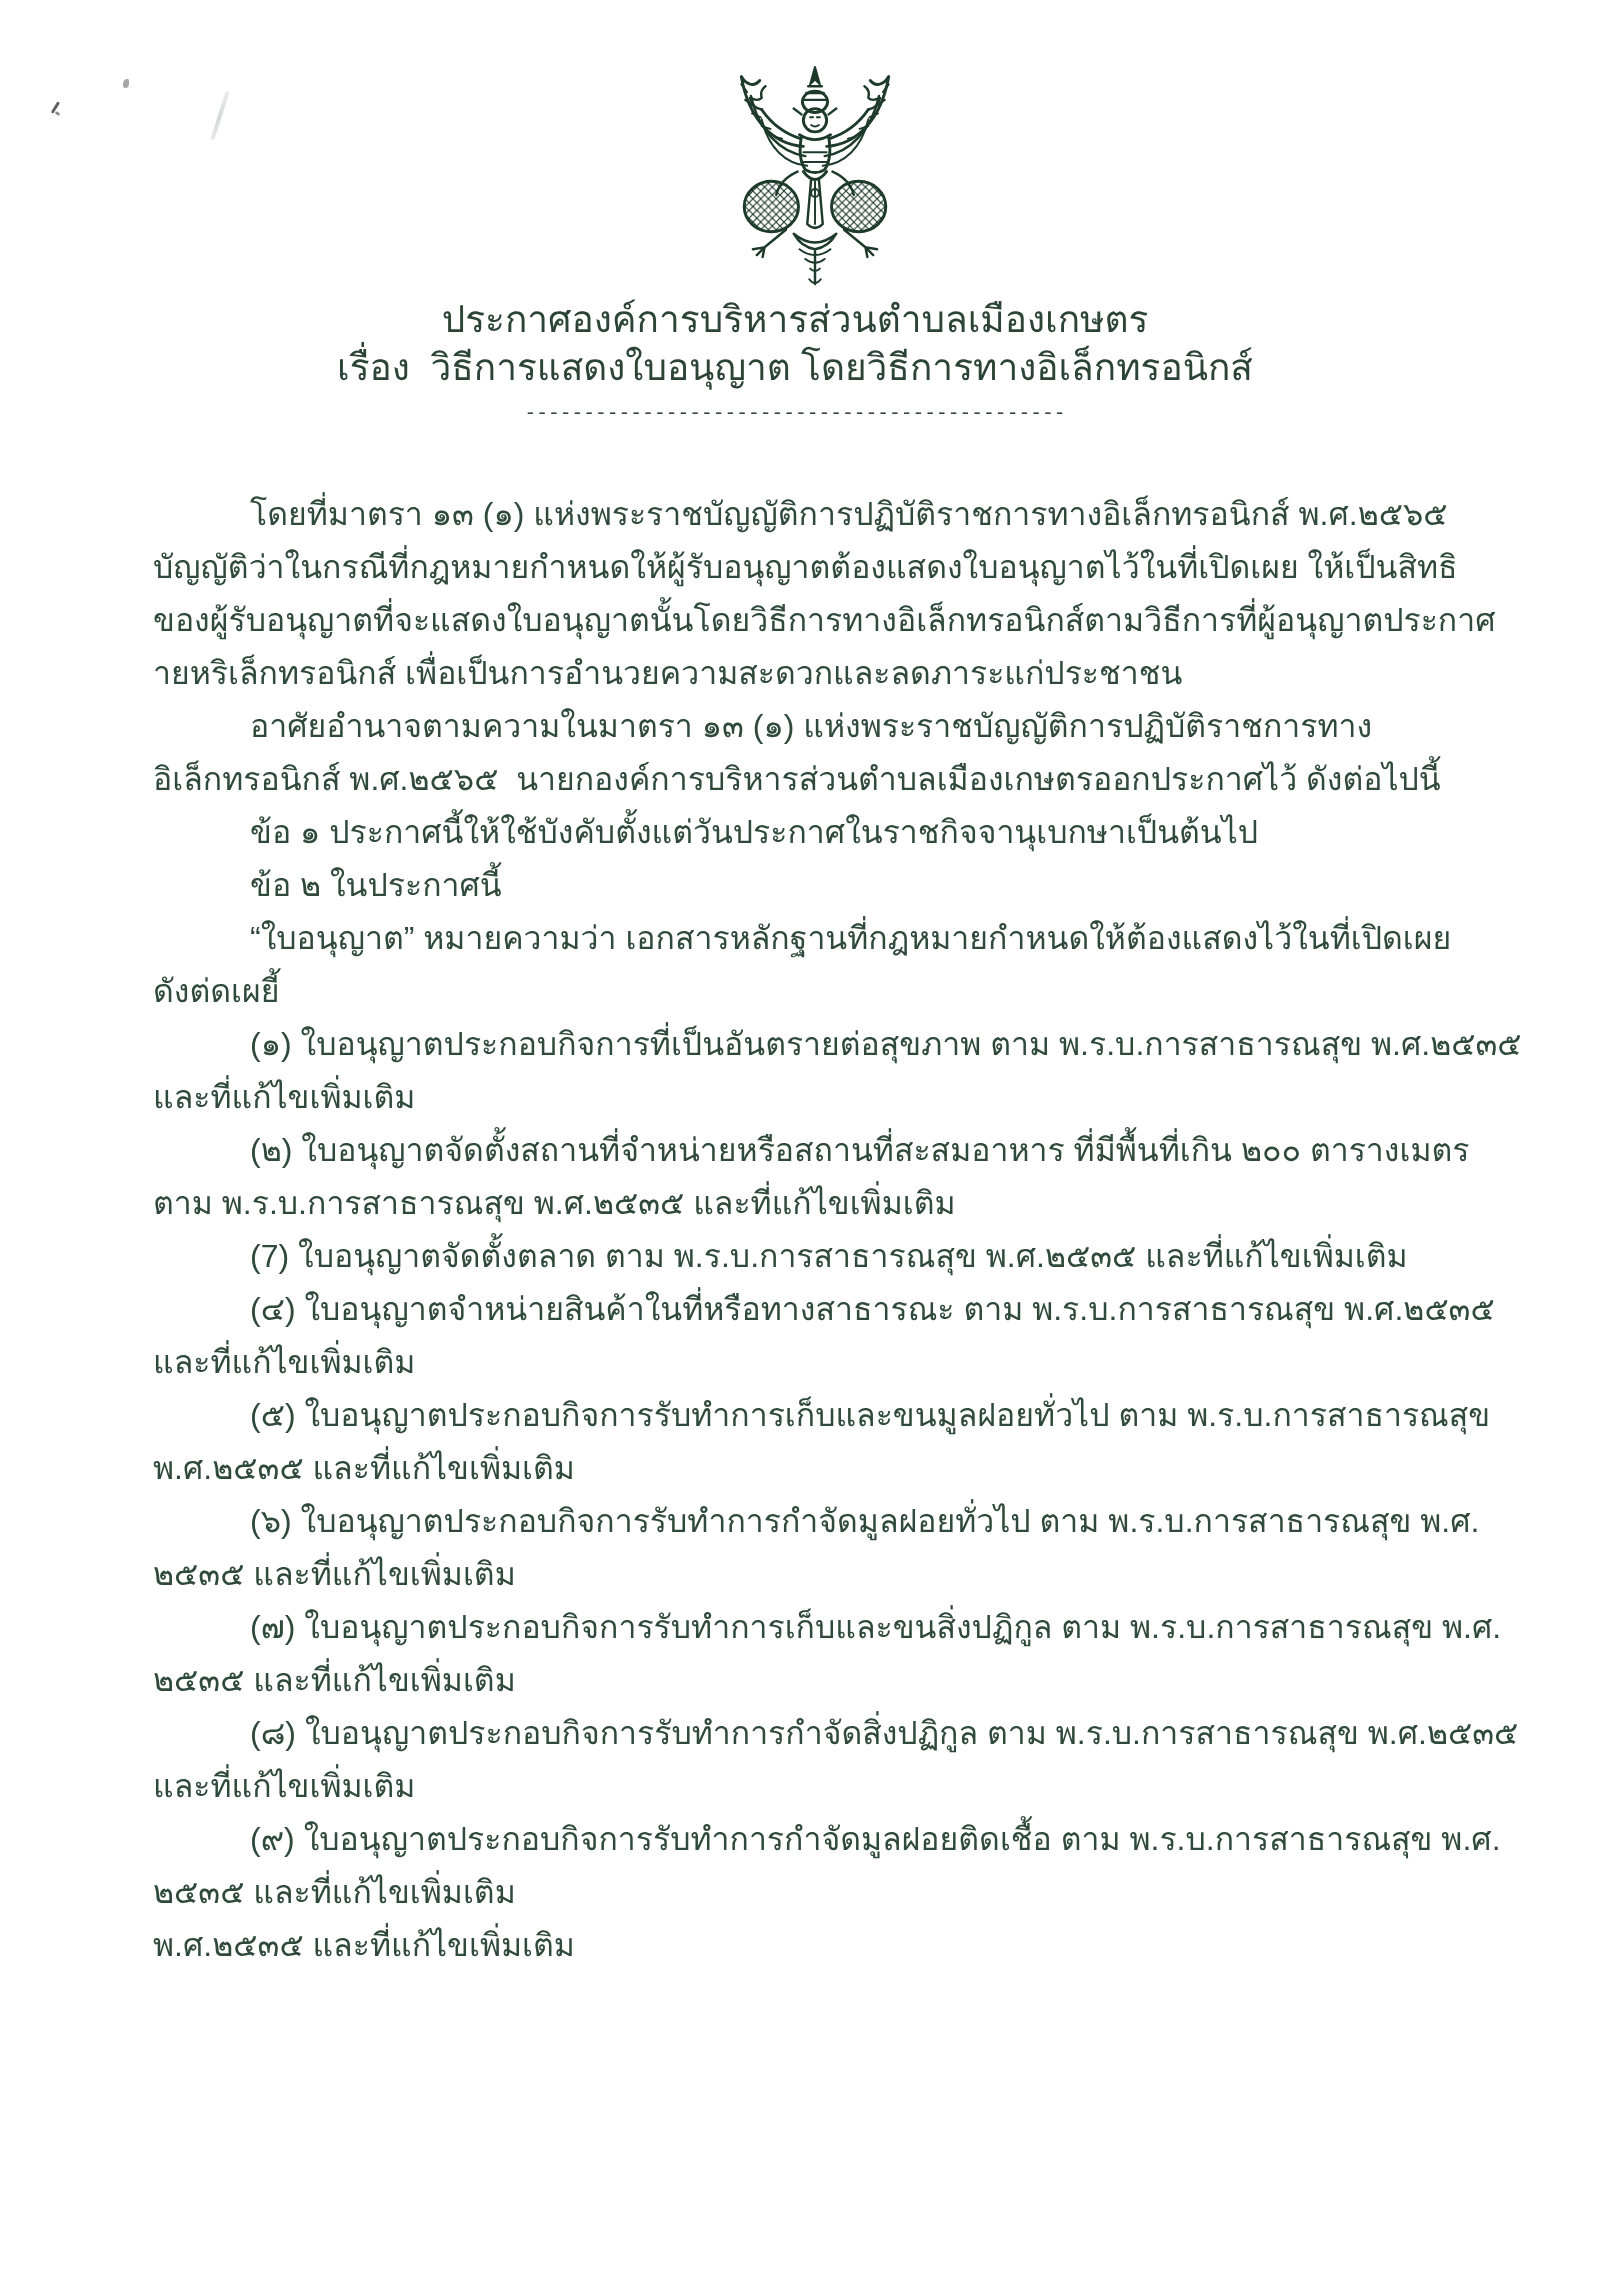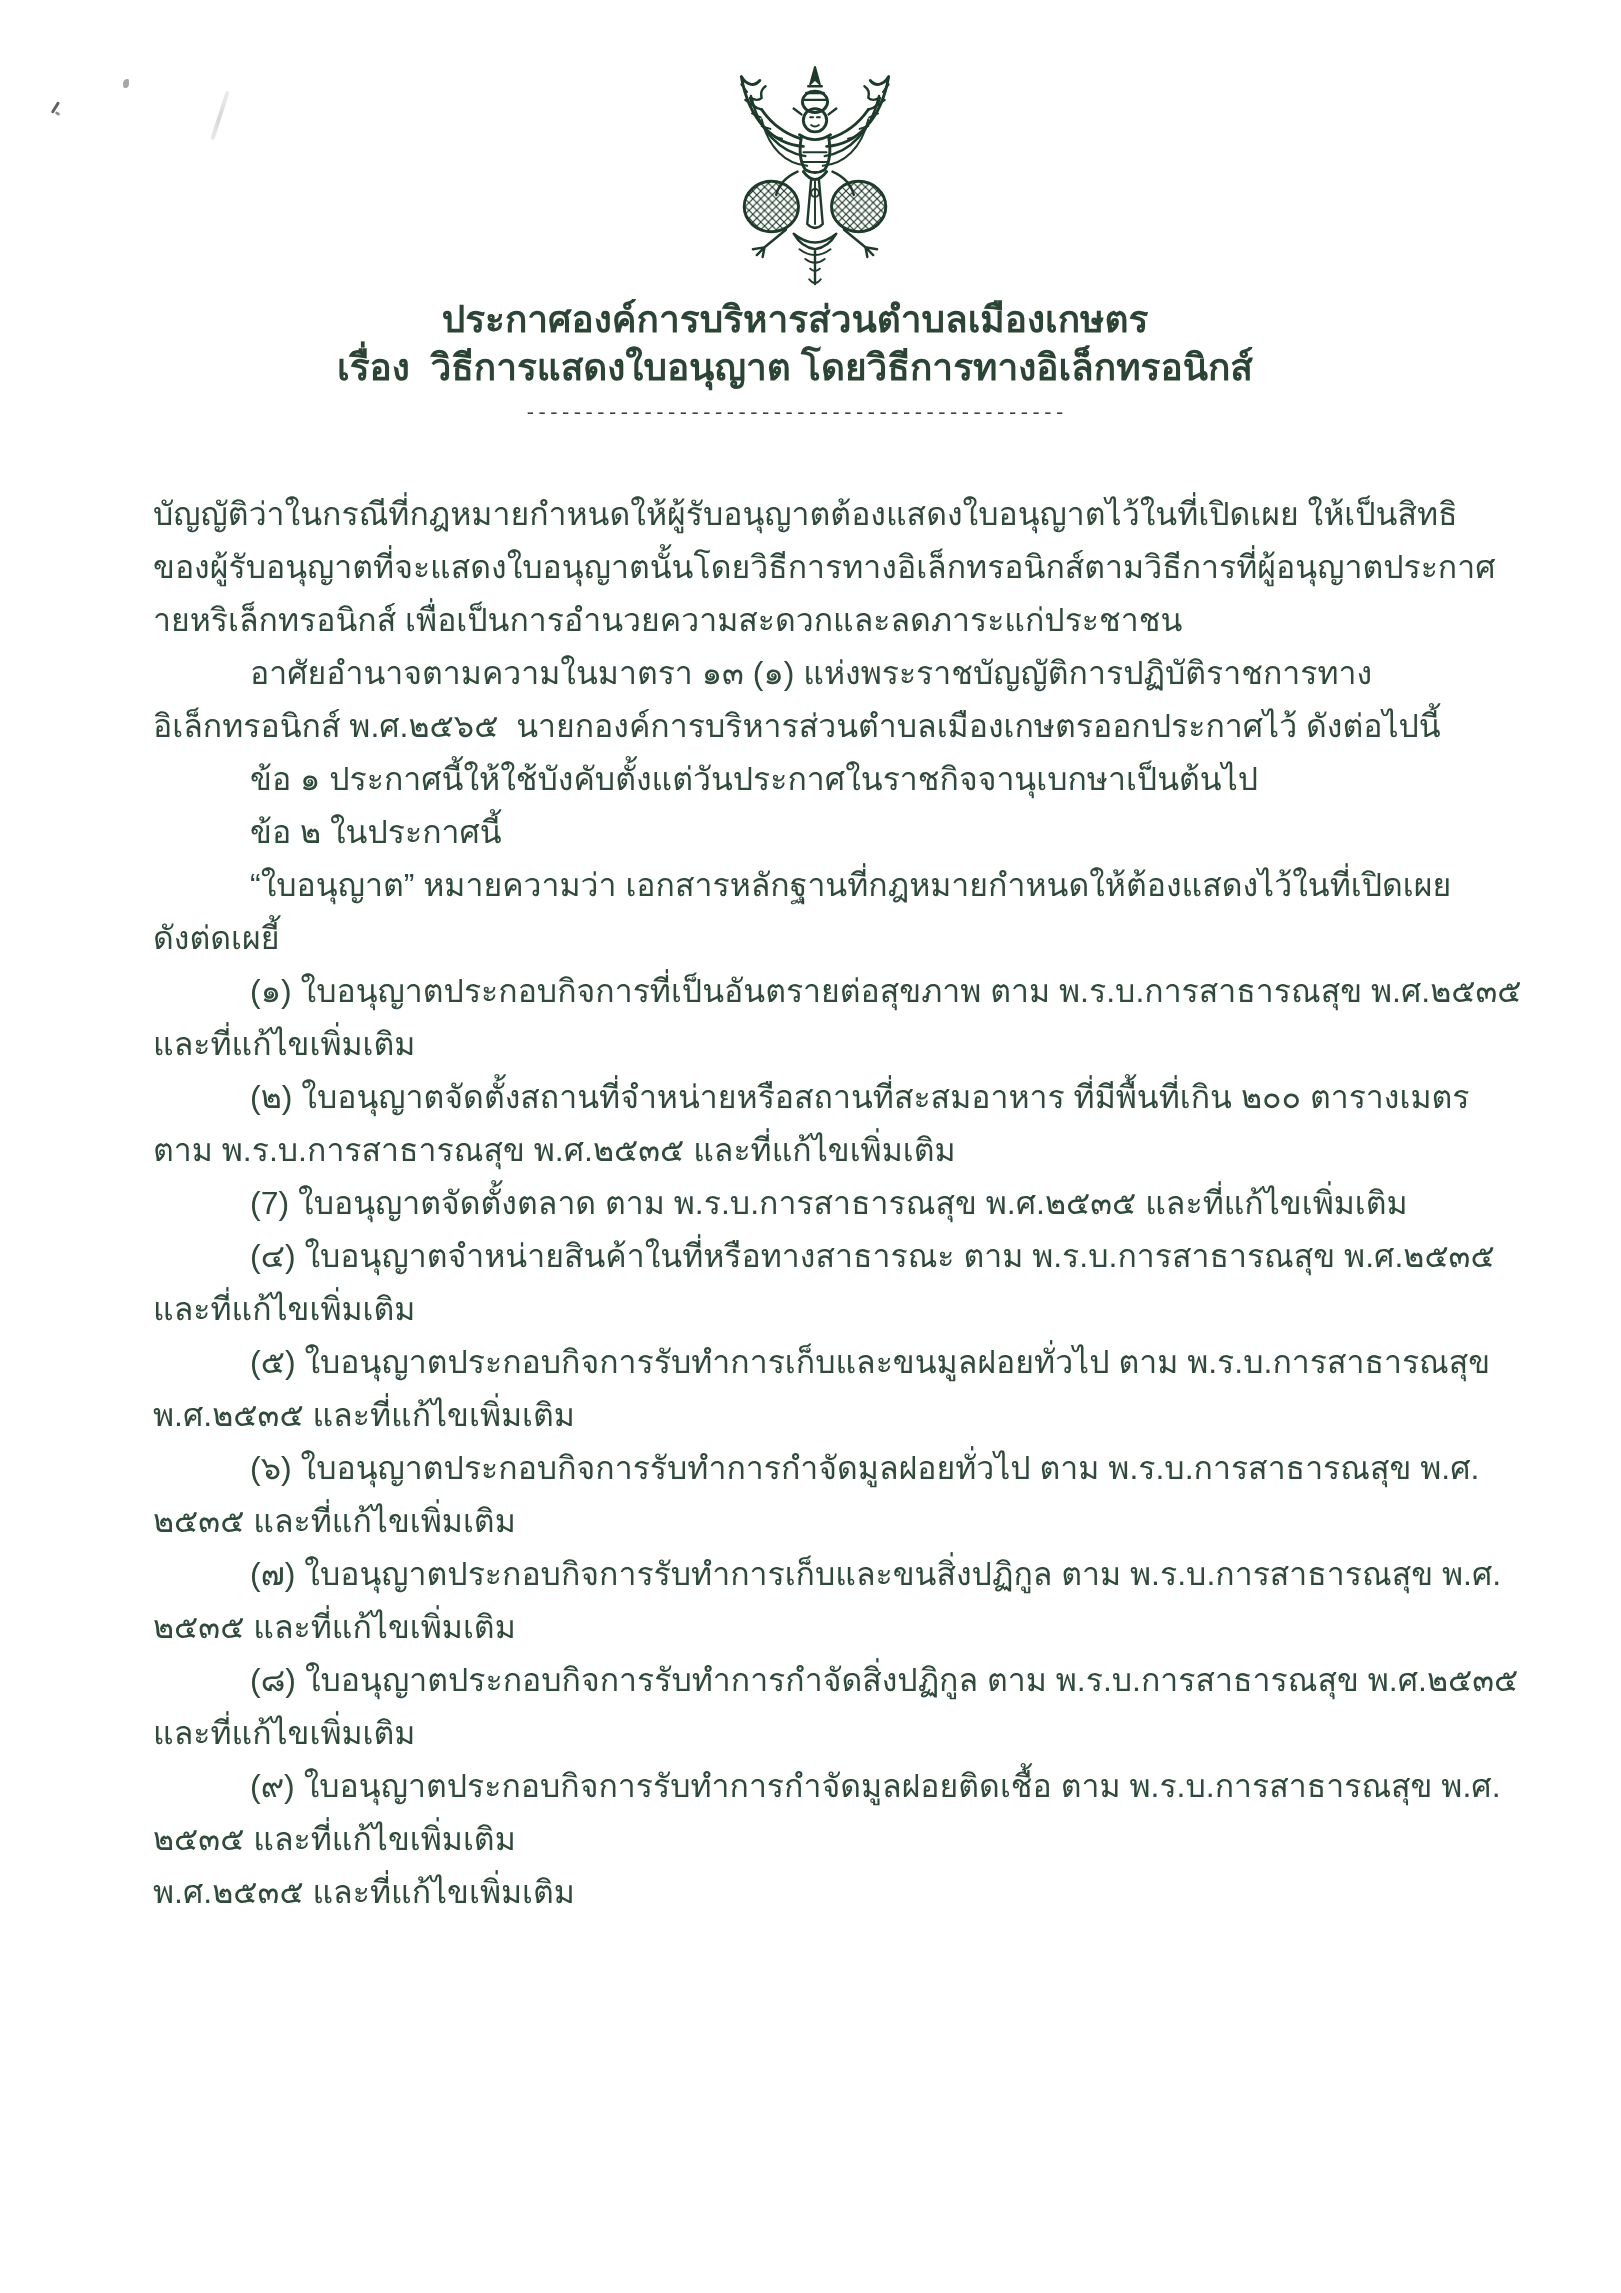--- a/index.html
+++ b/index.html
@@ -29,7 +29,7 @@
   }
   .title-line {
     font-size: 37px;
-    font-weight: bold;
+    font-weight: normal;
     line-height: 48px;
     color: #2c4435;
     white-space: pre;

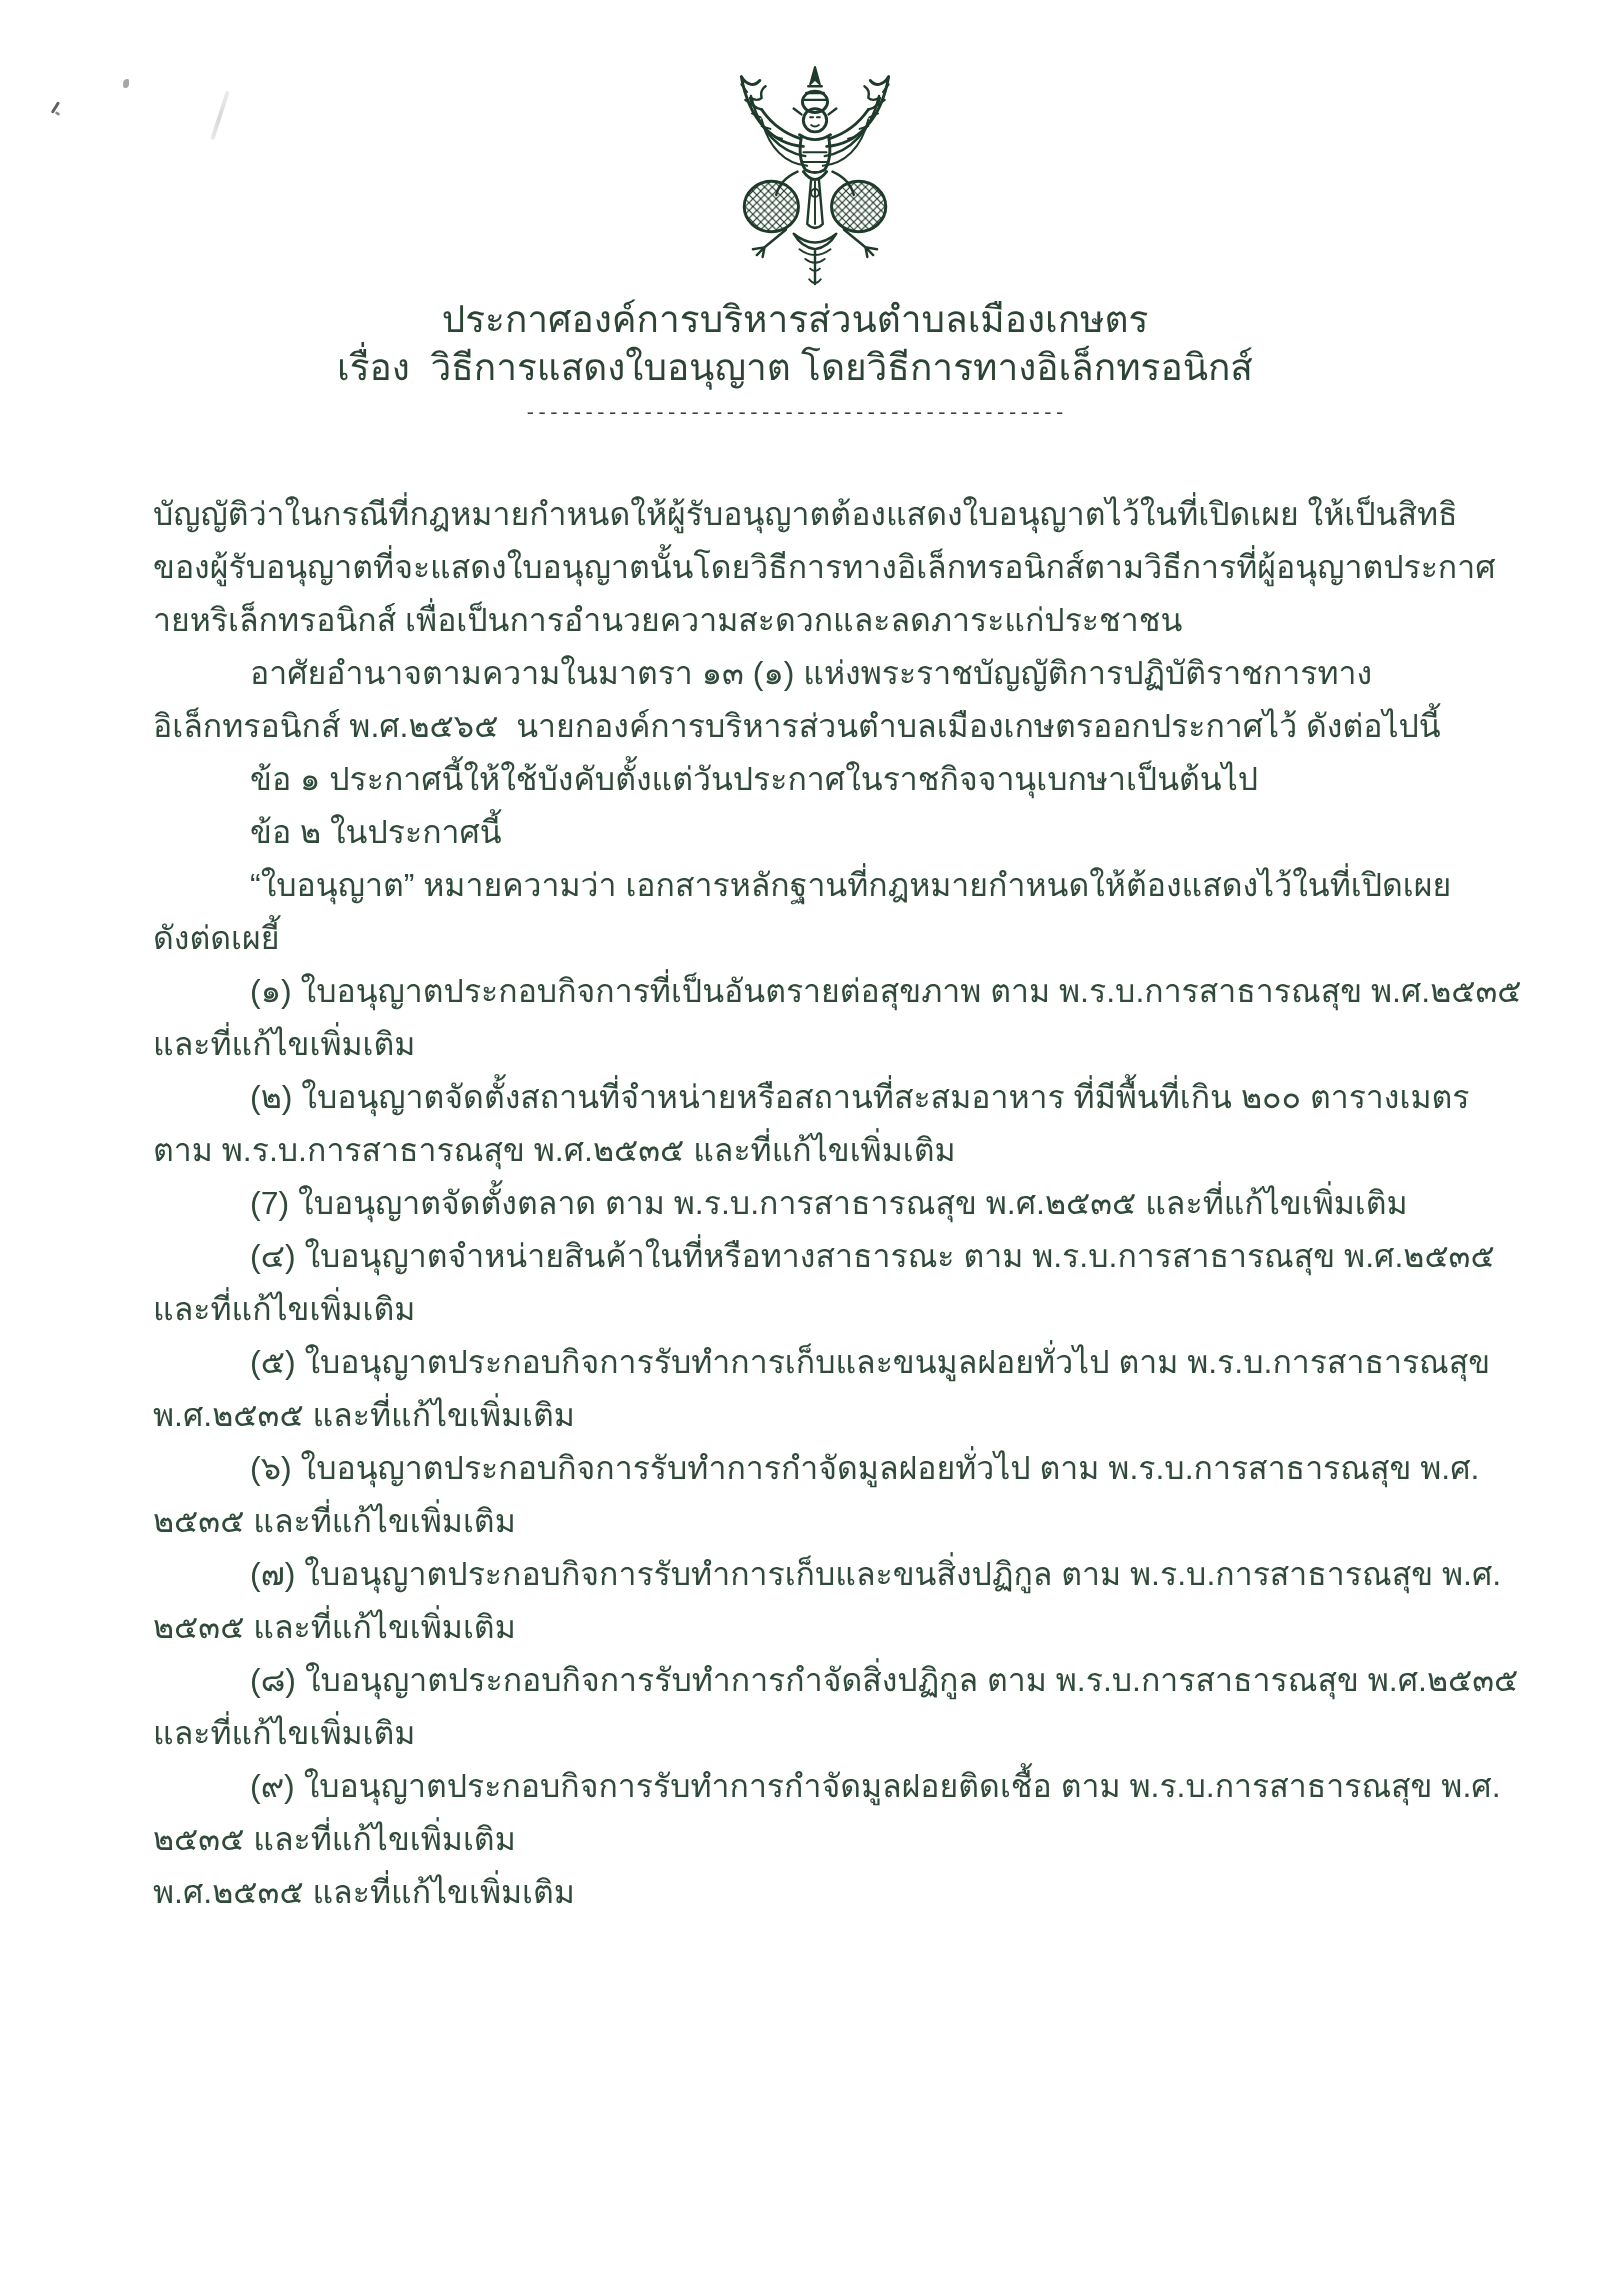--- a/index.html
+++ b/index.html
@@ -154,6 +154,7 @@
   </div>
 
   <div class="body-text">
+      <div class="line indent">โดยที่มาตรา ๑๓ (๑) แห่งพระราชบัญญัติการปฏิบัติราชการทางอิเล็กทรอนิกส์ พ.ศ.๒๕๖๕</div>
       <div class="line">บัญญัติว่าในกรณีที่กฎหมายกำหนดให้ผู้รับอนุญาตต้องแสดงใบอนุญาตไว้ในที่เปิดเผย ให้เป็นสิทธิ</div>
       <div class="line">ของผู้รับอนุญาตที่จะแสดงใบอนุญาตนั้นโดยวิธีการทางอิเล็กทรอนิกส์ตามวิธีการที่ผู้อนุญาตประกาศ</div>
       <div class="line">ายหริเล็กทรอนิกส์ เพื่อเป็นการอำนวยความสะดวกและลดภาระแก่ประชาชน</div>

